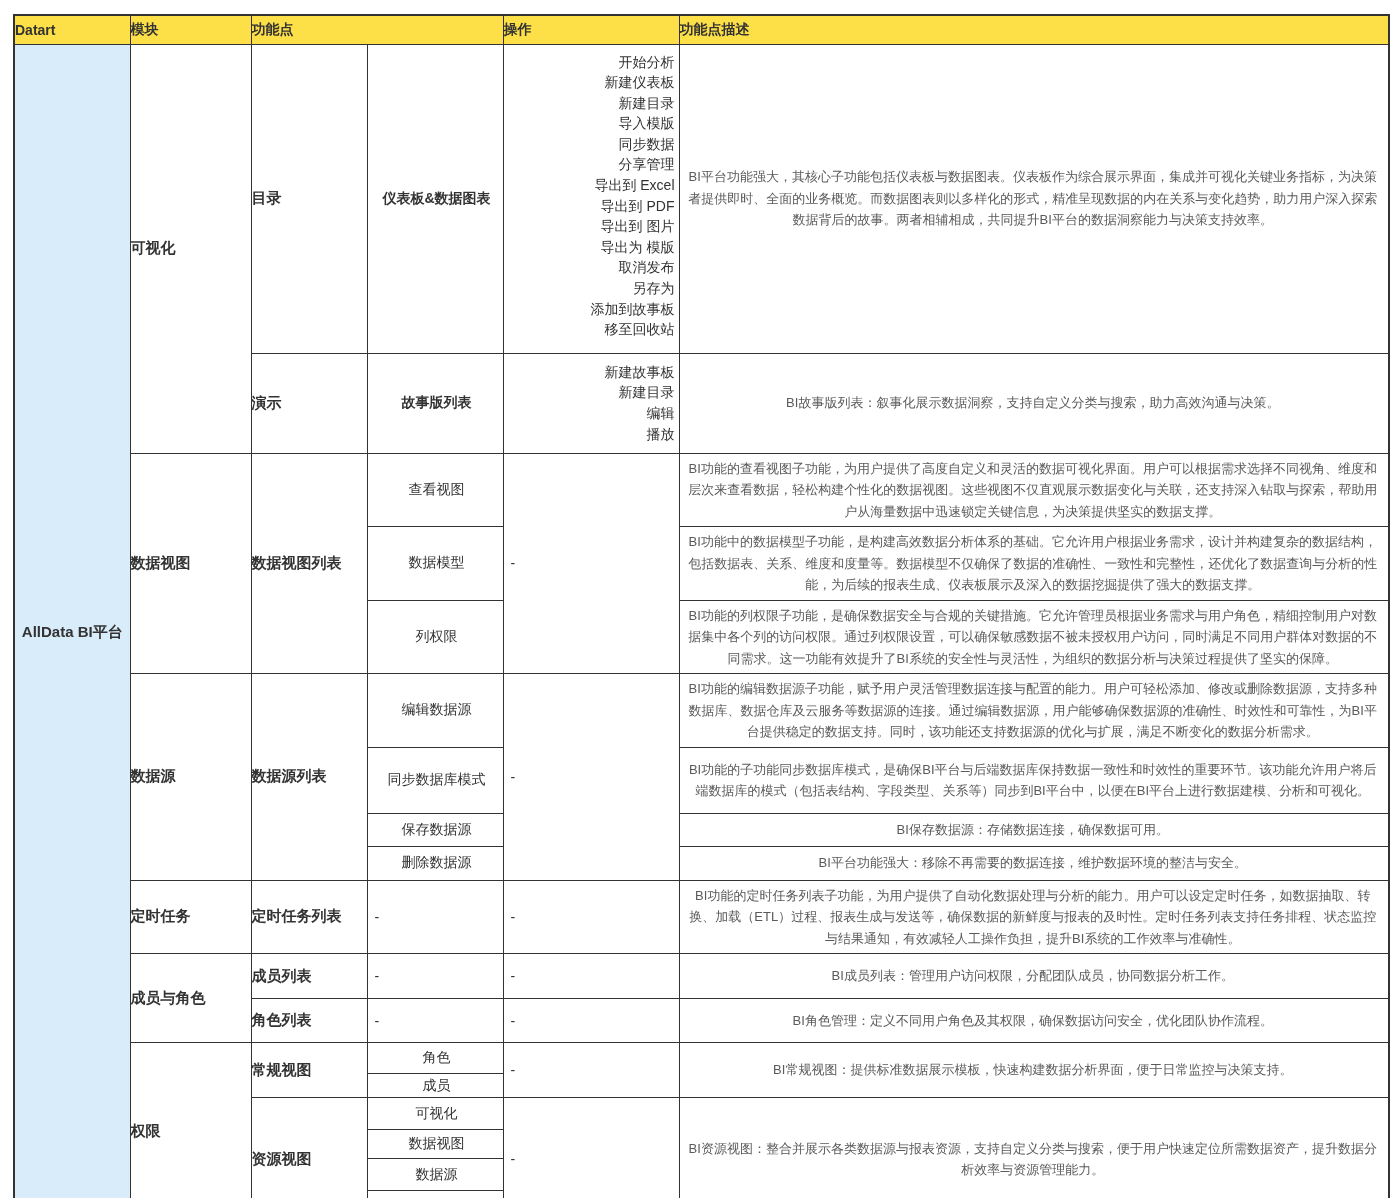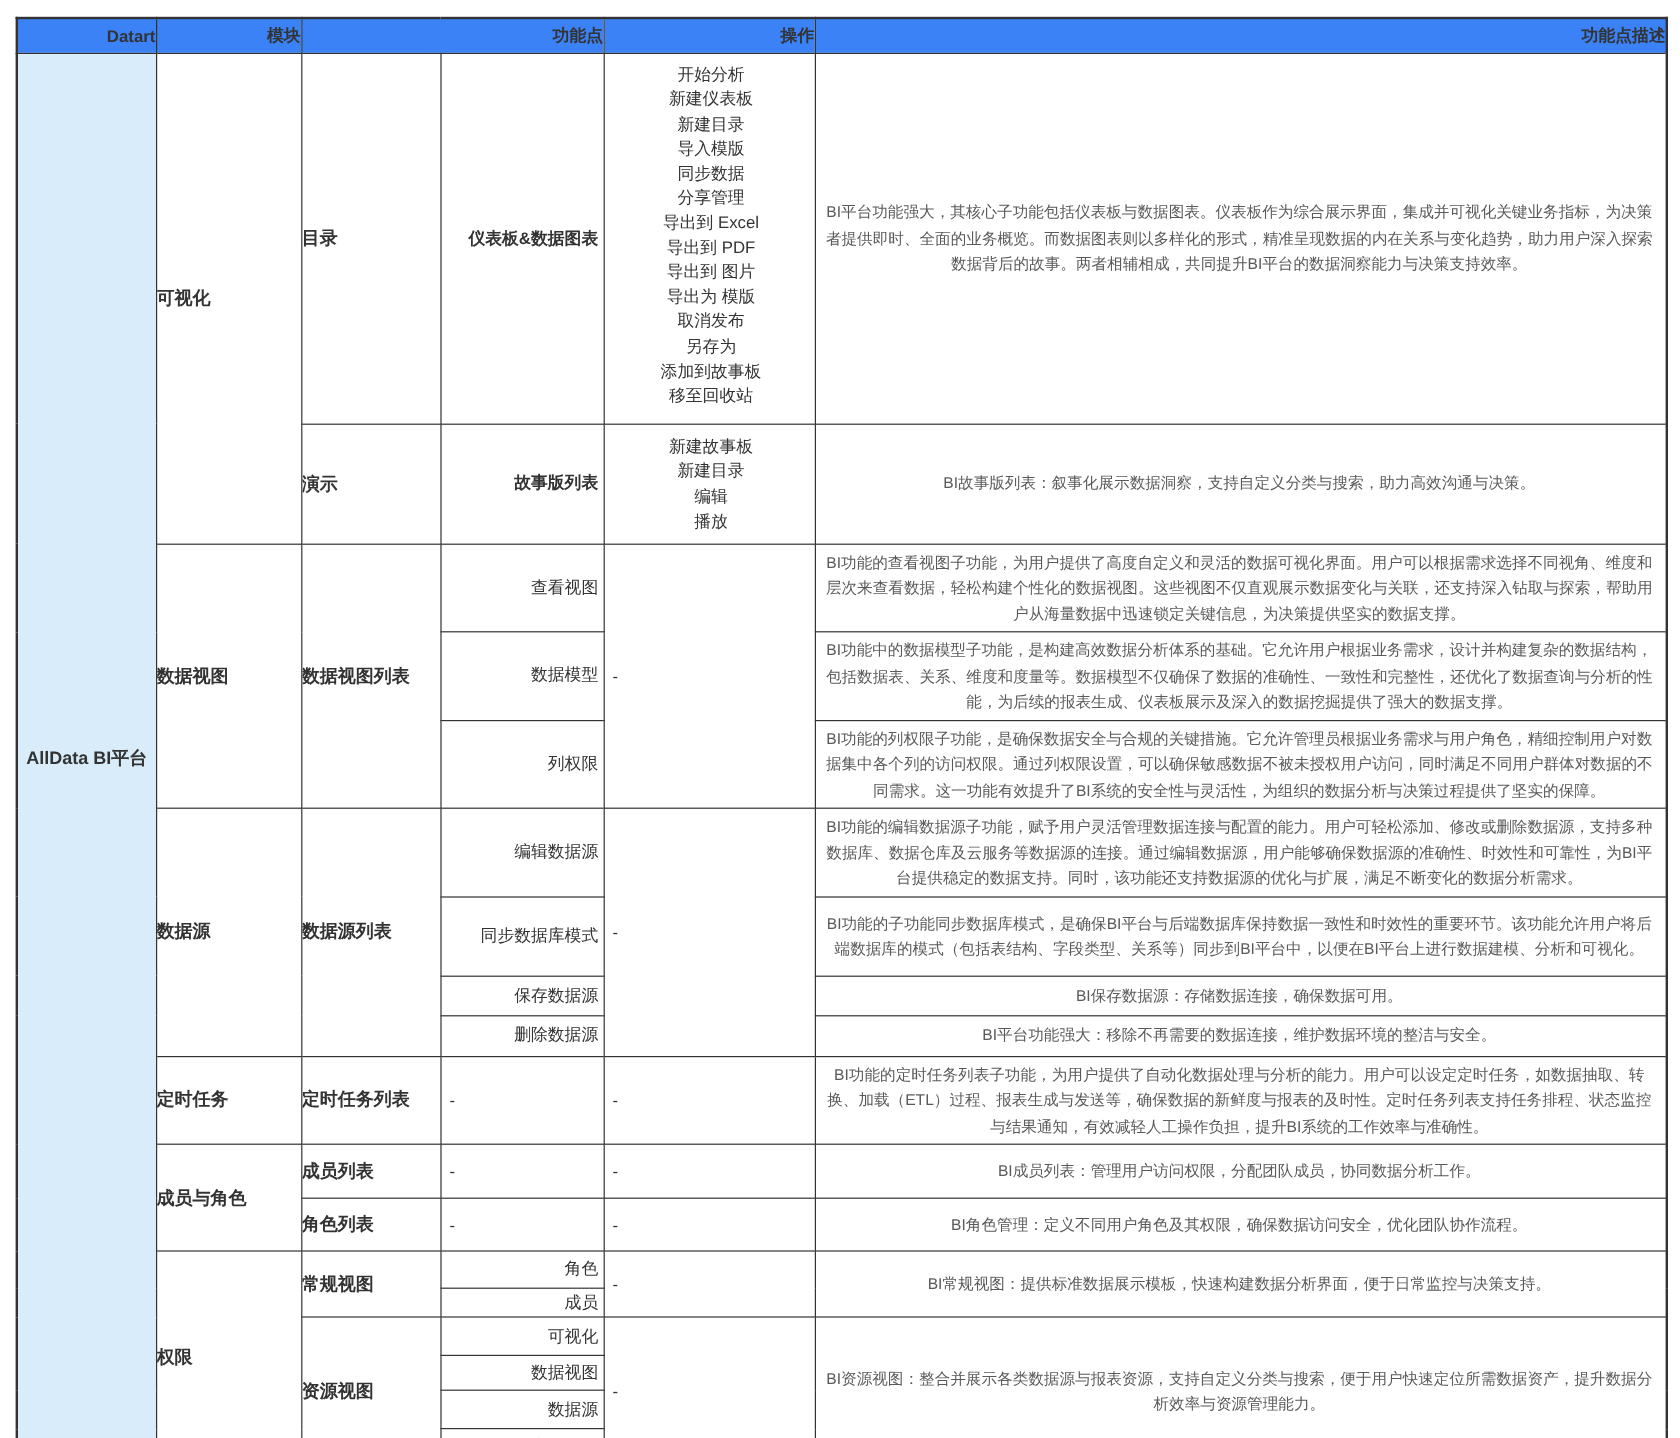--- a/index.html
+++ b/index.html
@@ -29,11 +29,11 @@
     padding: 0;
   }
   thead th {
-    background: #3b82f6;
-    font-size: 14px;
-    font-weight: bold;
-    color: #333333;
-    text-align: right;
+    background: #fde047;
+    font-size: 14px;
+    font-weight: bold;
+    color: #333333;
+    text-align: left;
   }
   td.platform {
     background: #d8ecf9;

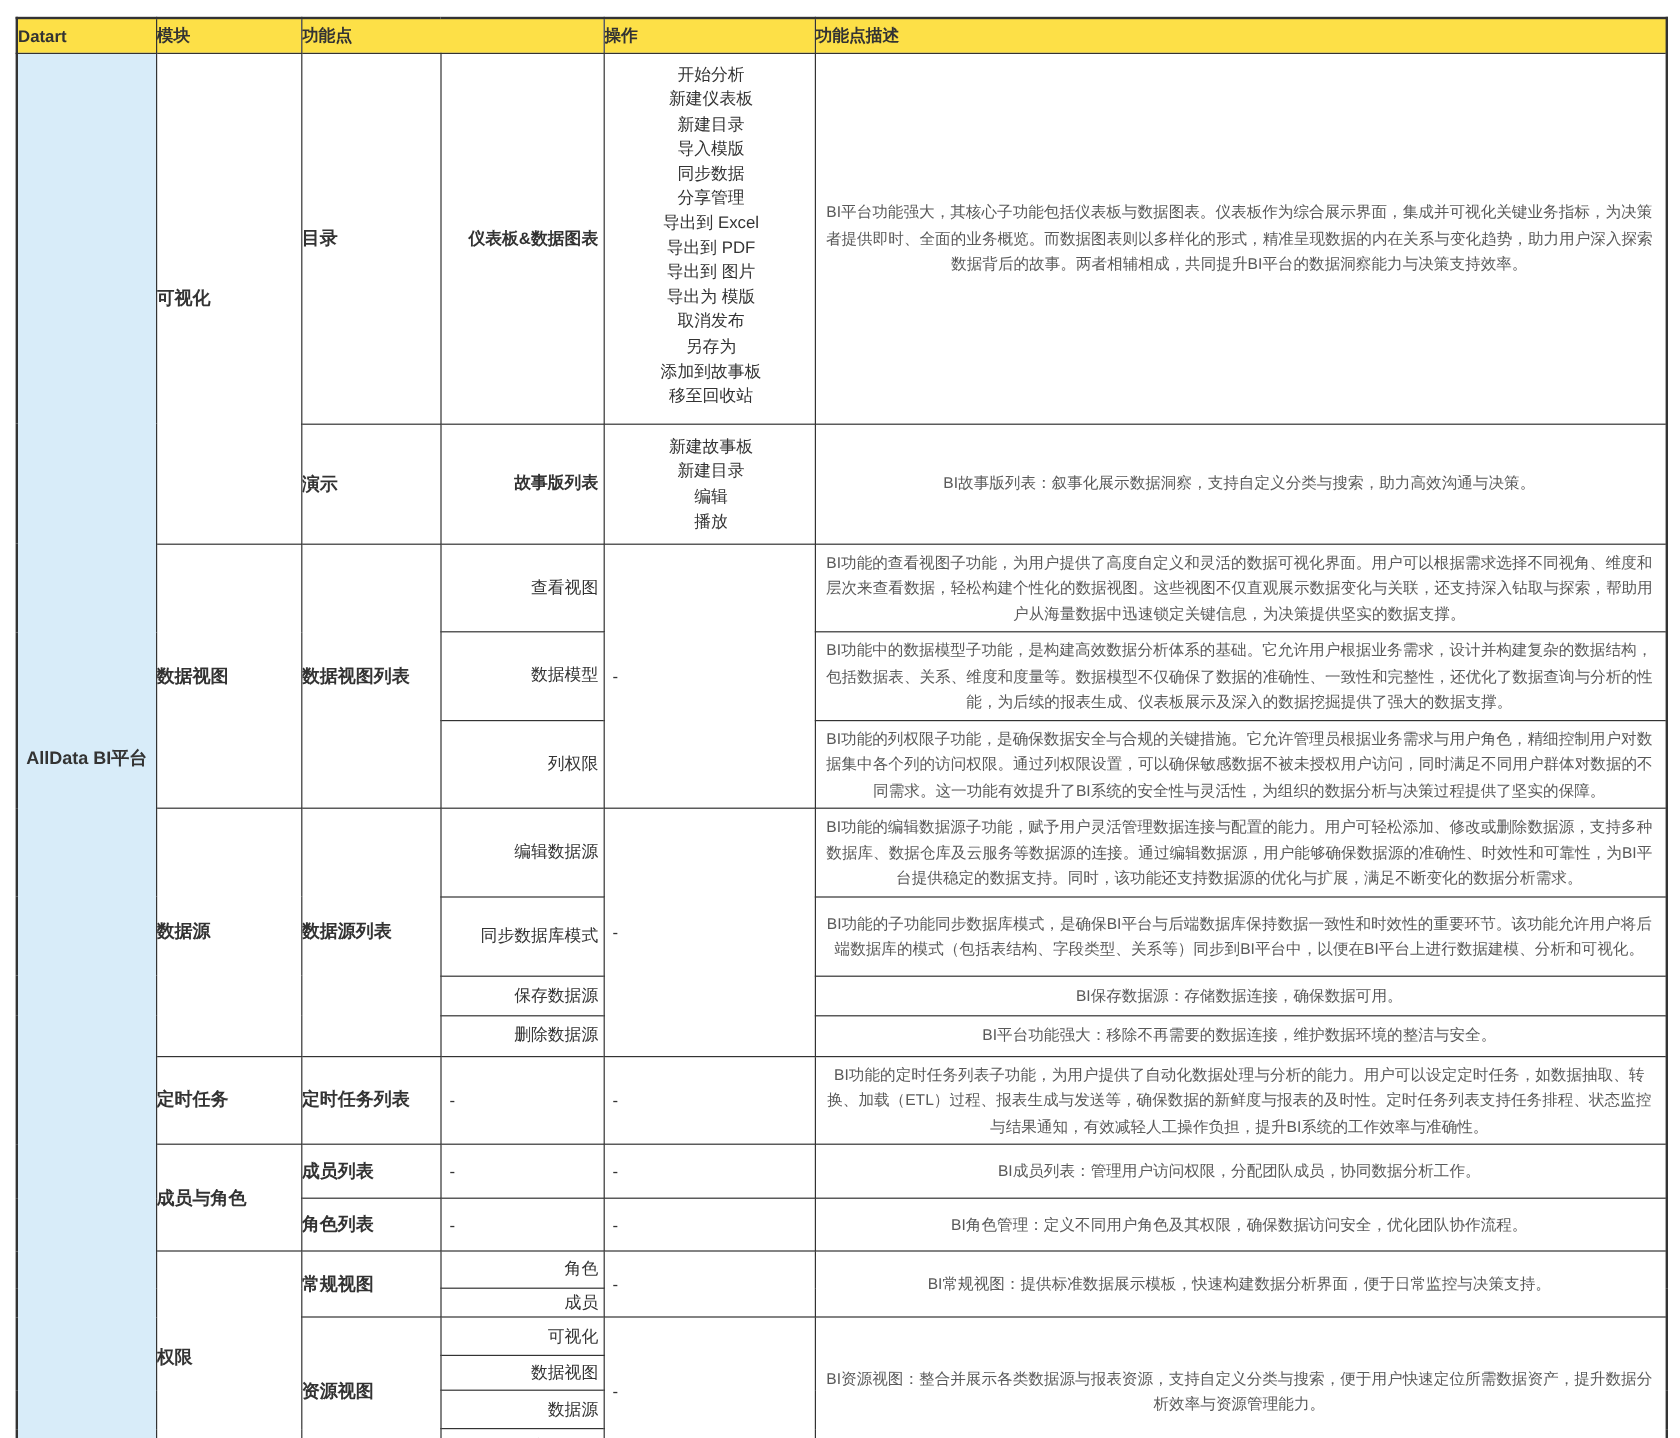--- a/index.html
+++ b/index.html
@@ -61,7 +61,7 @@
   td.ops {
     font-size: 14px;
     color: #333333;
-    text-align: center;
+    text-align: right;
     padding-left: 7px;
     padding-right: 4px;
   }

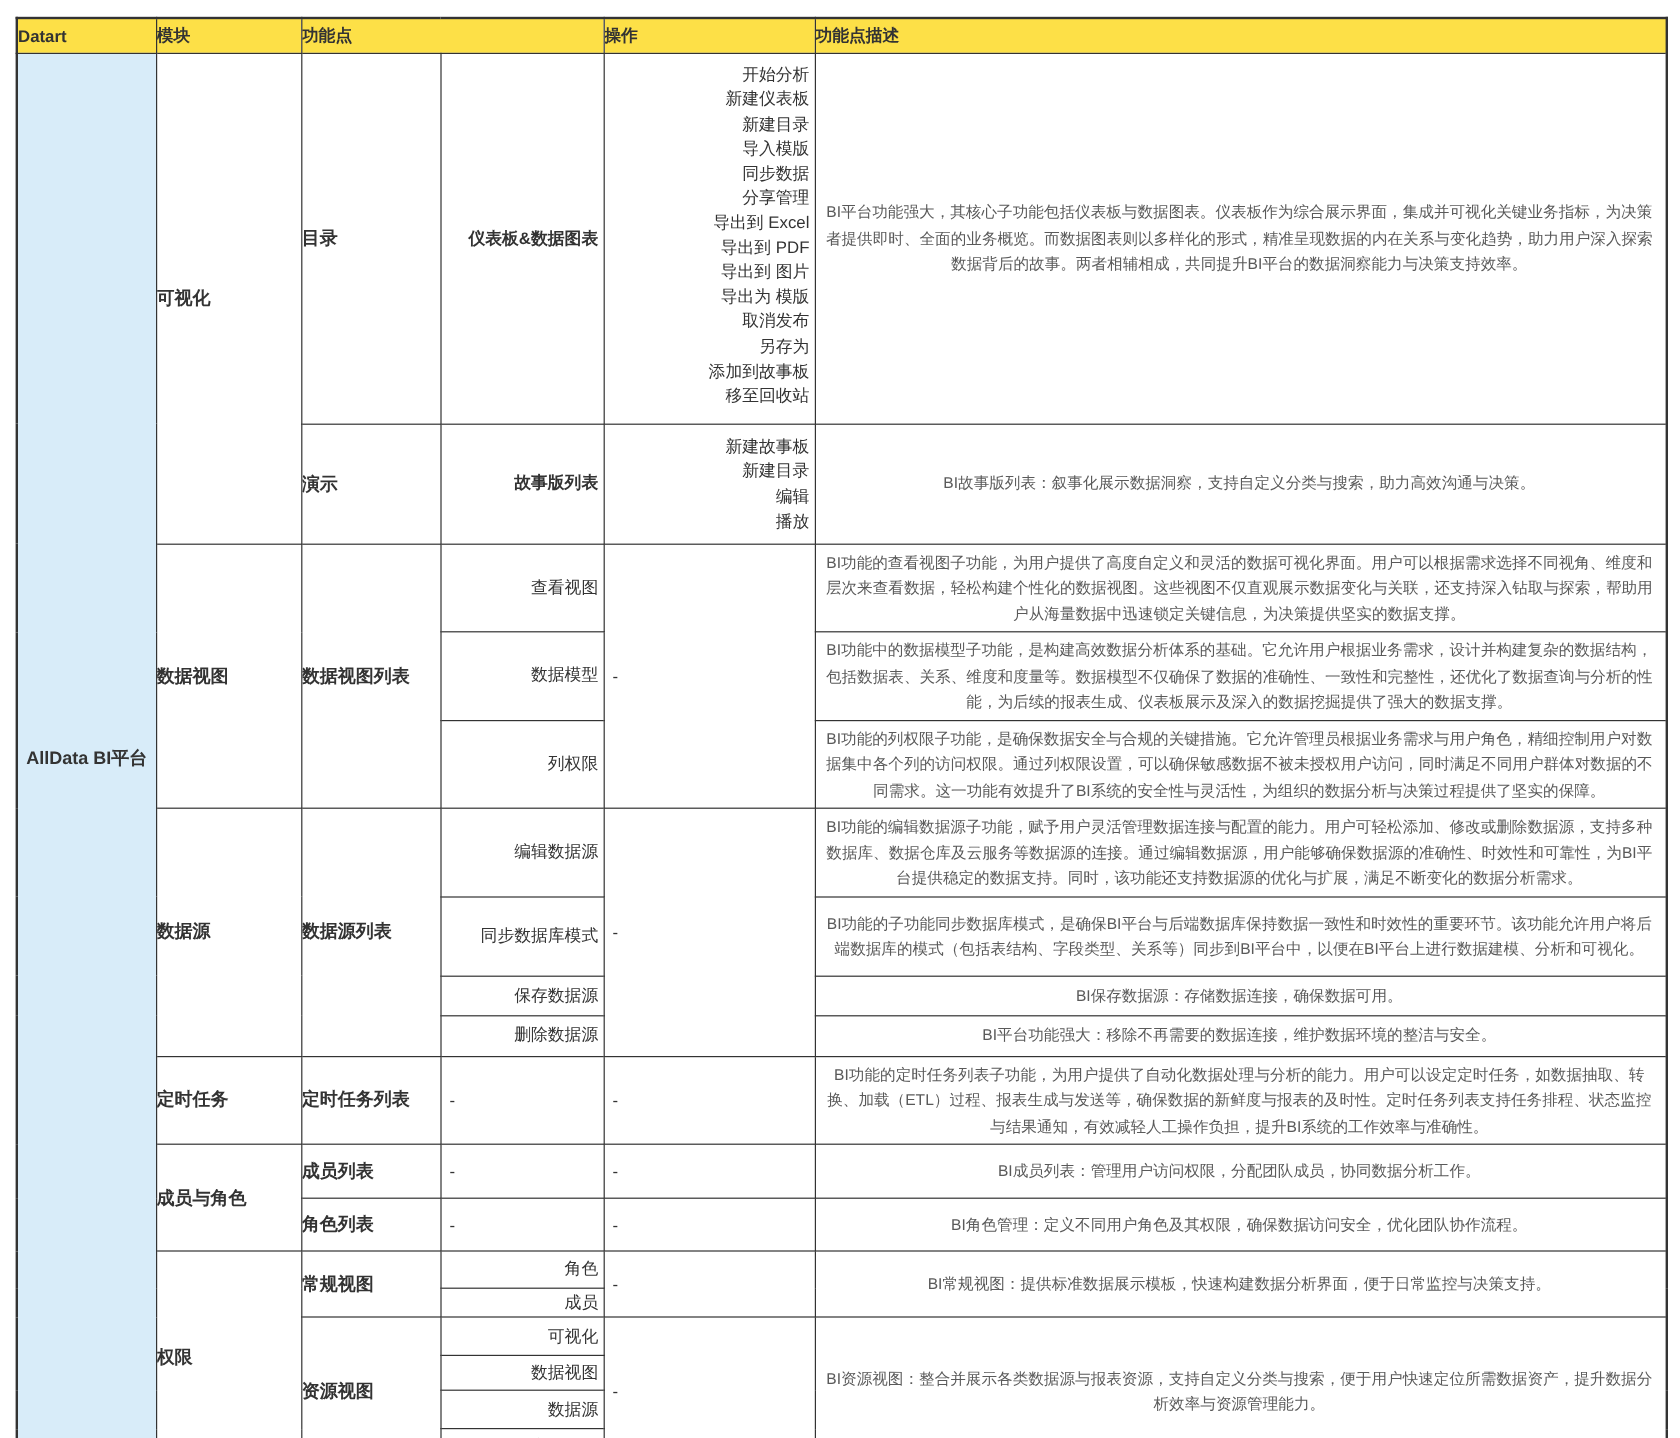--- a/index.html
+++ b/index.html
@@ -51,7 +51,7 @@
   td.sub {
     font-size: 14px;
     color: #333333;
-    text-align: right;
+    text-align: center;
     padding-left: 7px;
     padding-right: 4px;
   }

